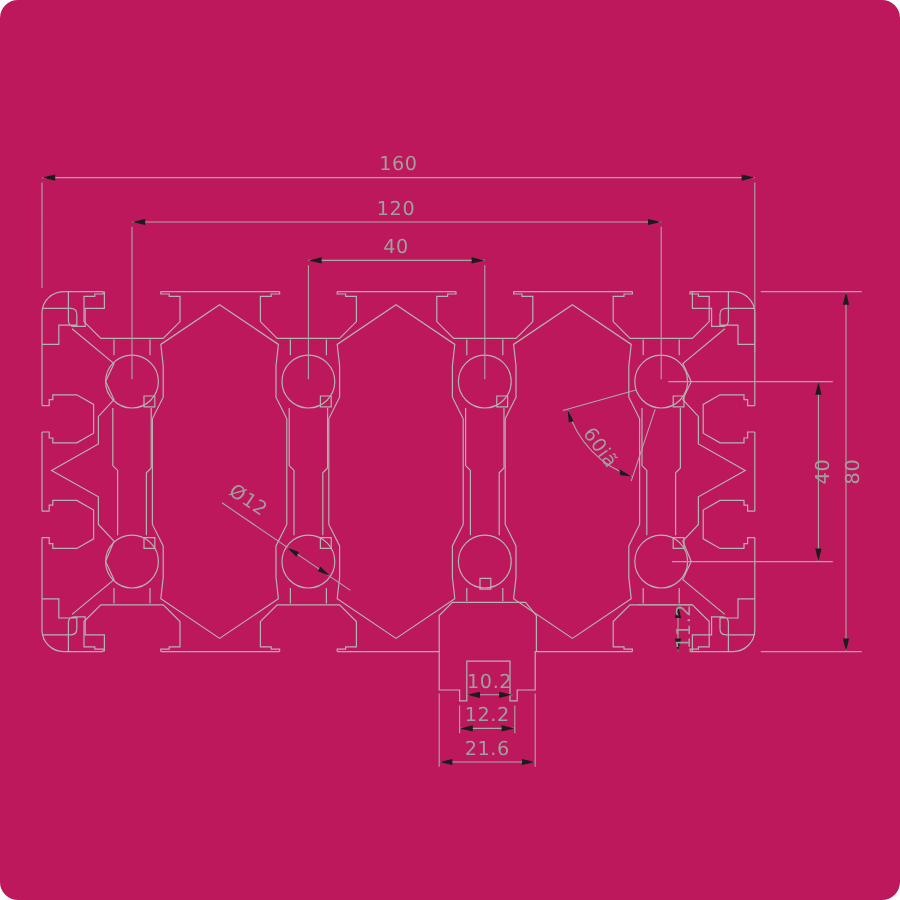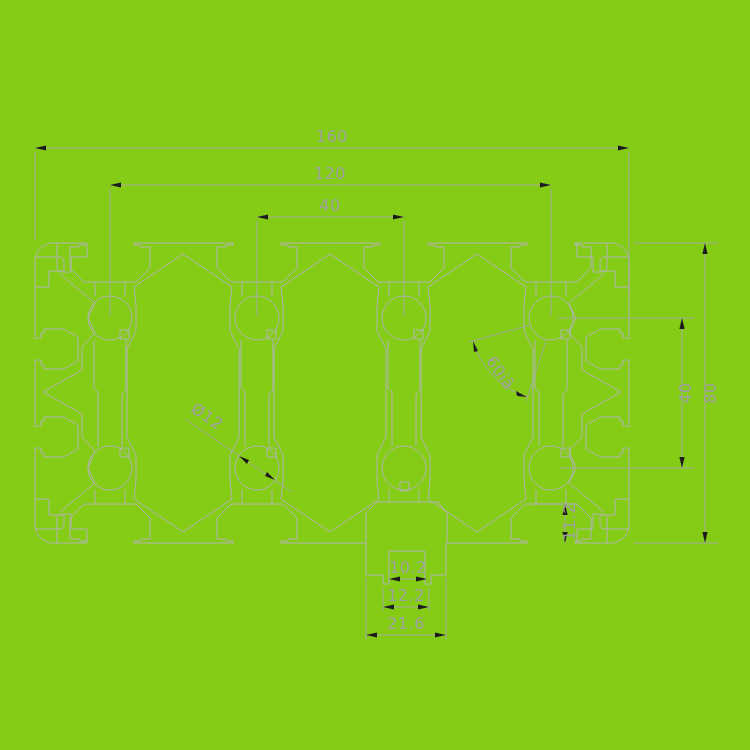--- a/index.html
+++ b/index.html
@@ -3,8 +3,8 @@
 <meta charset="utf-8">
 <style>
   html,body{margin:0;padding:0;background:#ffffff;}
-  .canvas{position:relative;width:750px;height:750px;background:#84cc16;overflow:hidden;
-          font-family:"DejaVu Sans", sans-serif;}
+  .canvas{position:relative;width:750px;height:750px;background:#be185d;overflow:hidden;
+          font-family:"DejaVu Sans", sans-serif;border-radius:15px;}
   svg{display:block;}
   .profile{stroke:#b3b3b3;stroke-width:1;fill:none;}
   .dimline{stroke:#a9a9a9;stroke-width:0.9;fill:none;}

